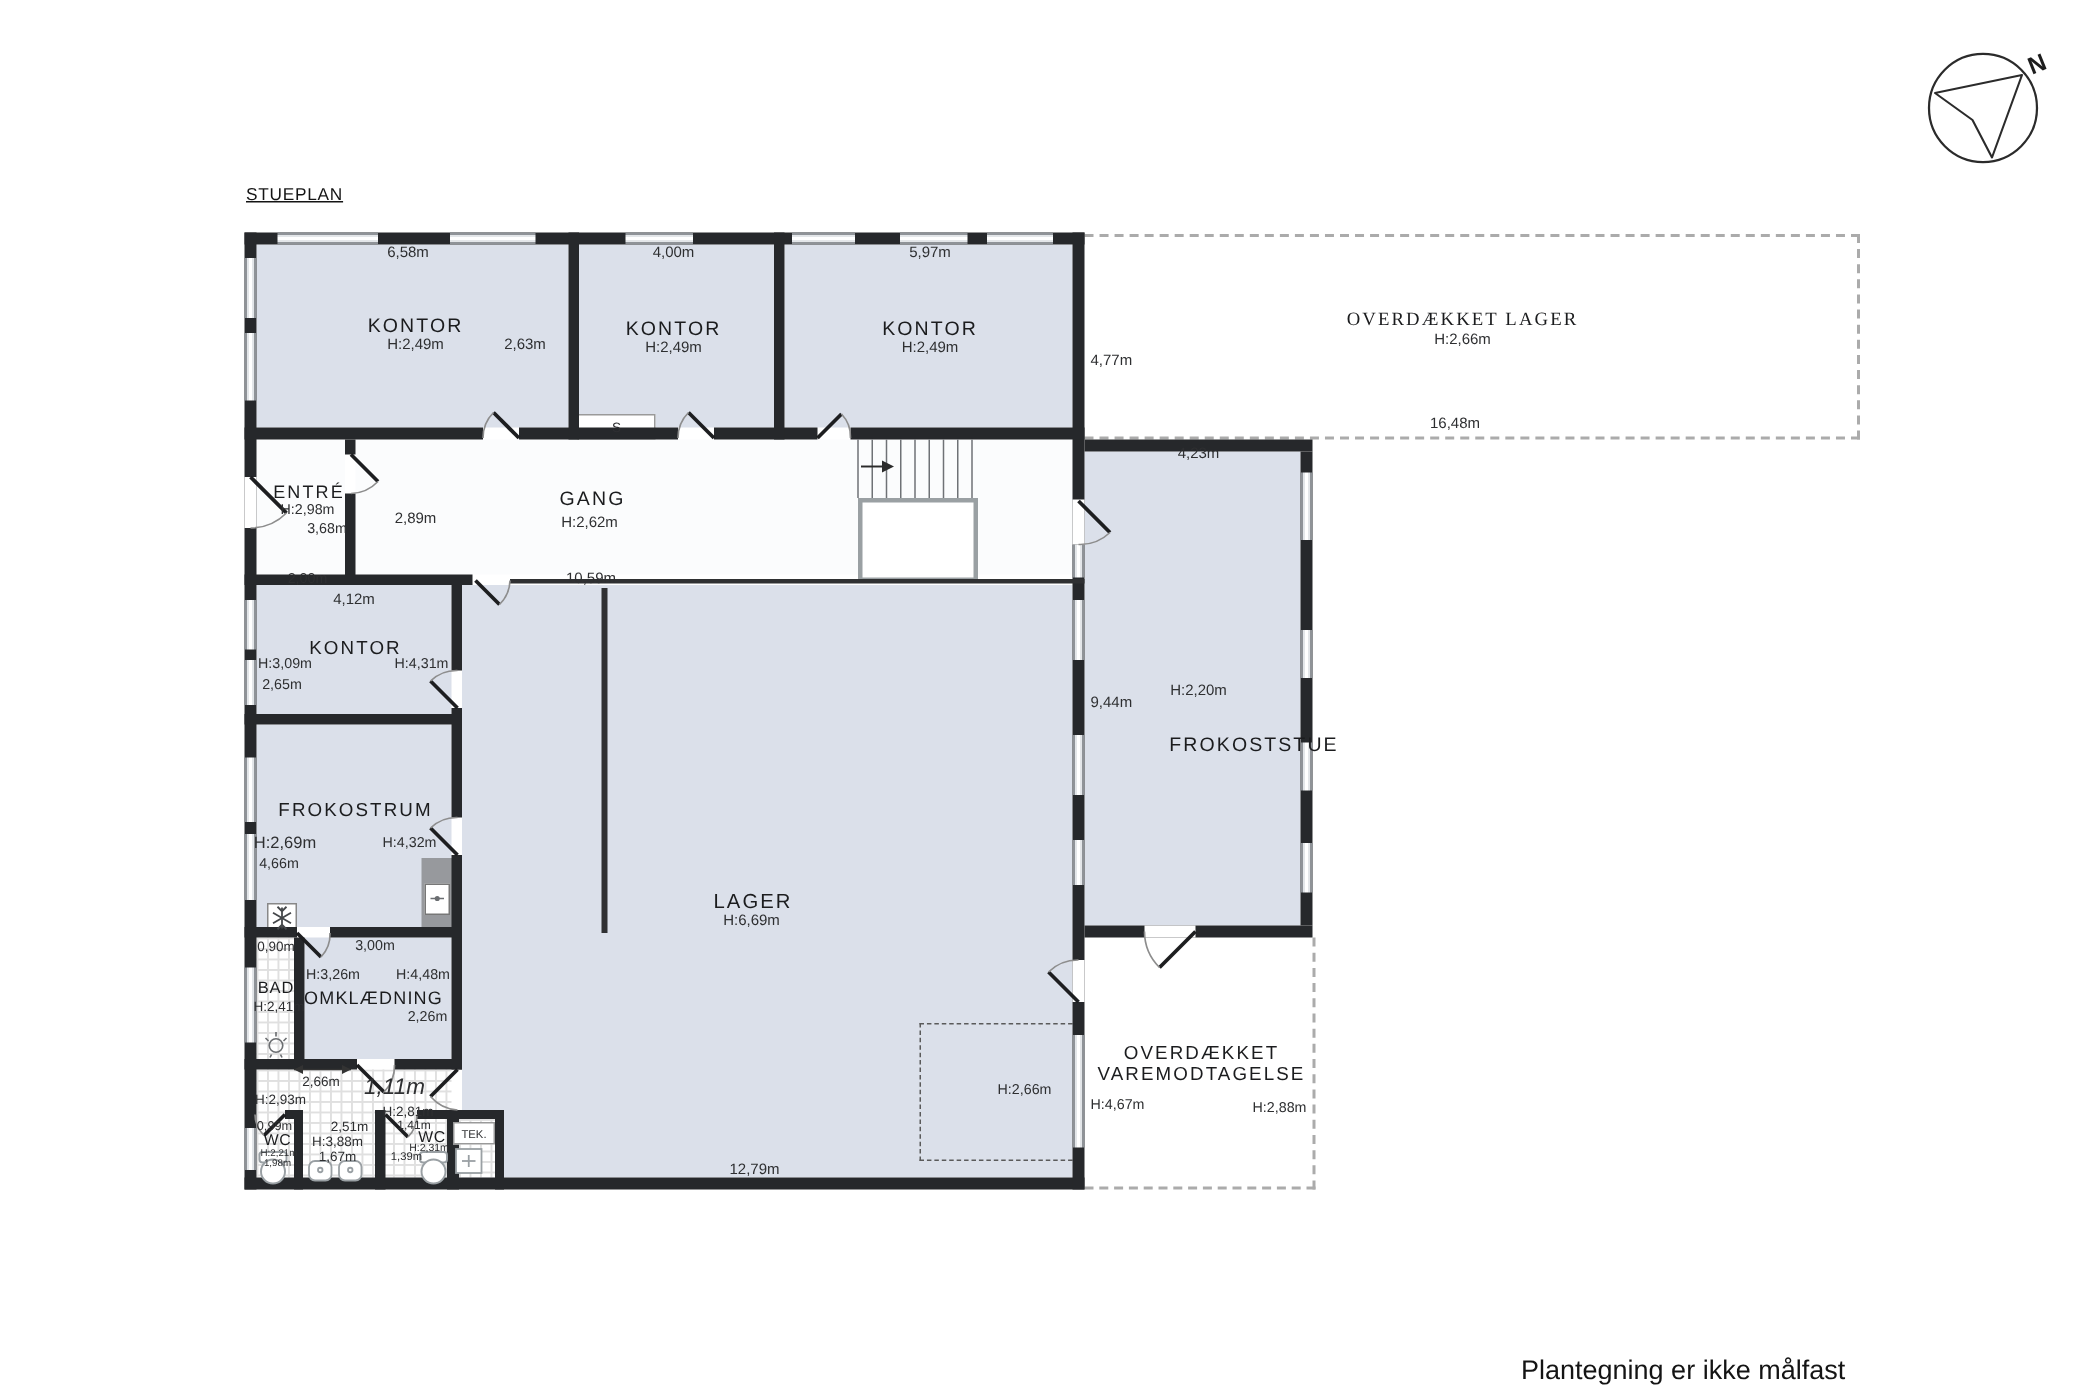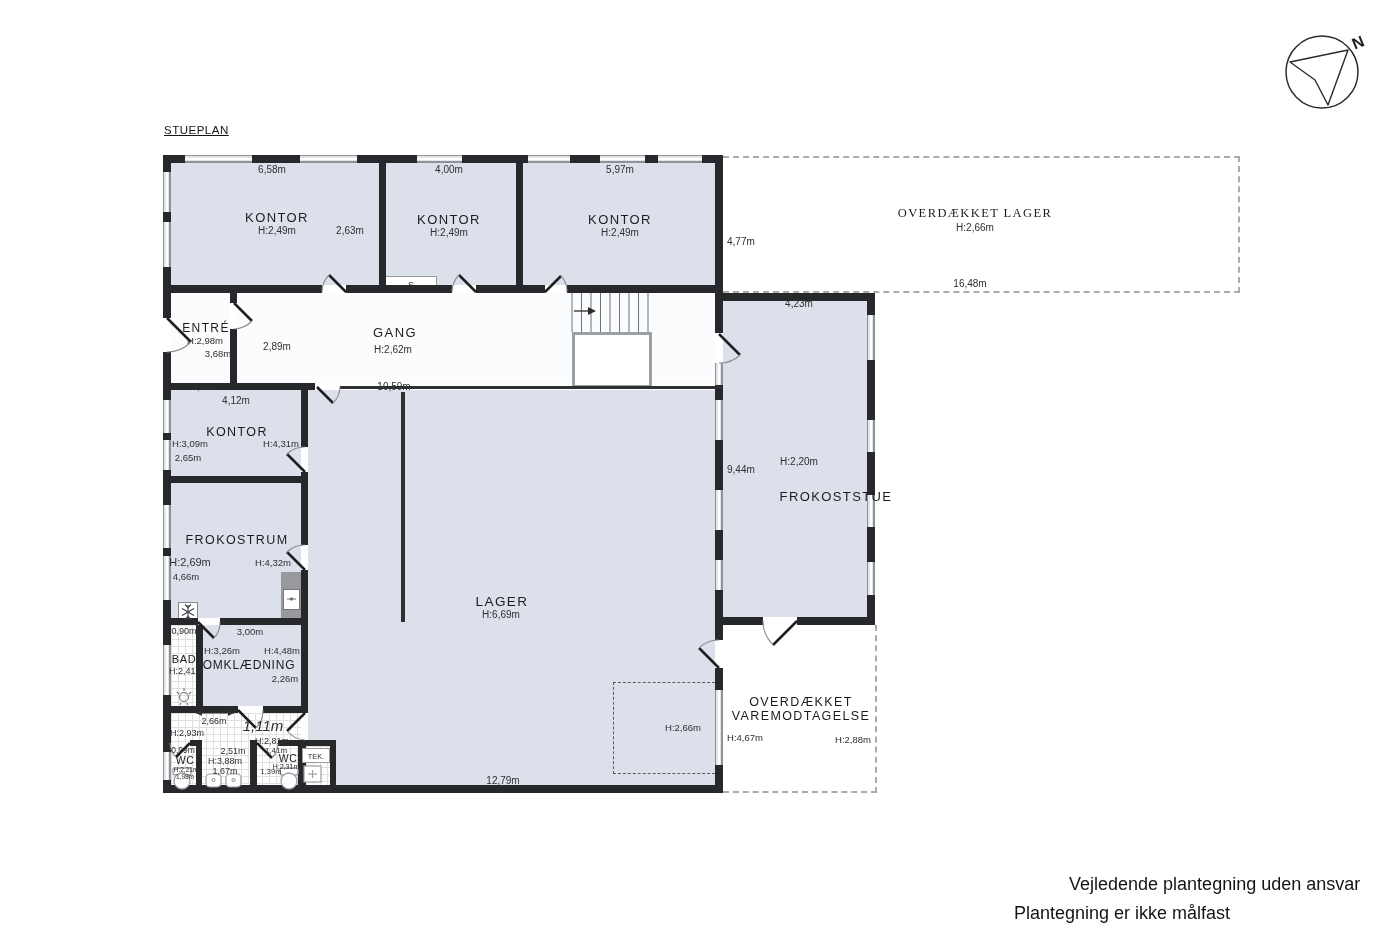--- a/index.html
+++ b/index.html
@@ -311,7 +311,6 @@
   <div class="lbl" style="left:745px;top:737px;font-size:9.5px;">H:4,67m</div>
   <div class="lbl" style="left:853px;top:739px;font-size:9.5px;">H:2,88m</div>
 
-  <div class="footer" style="left:1069px;top:874px;">Vejledende plantegning uden ansvar</div>
   <div class="footer" style="left:1014px;top:903px;">Plantegning er ikke målfast</div>
 
 </div>

